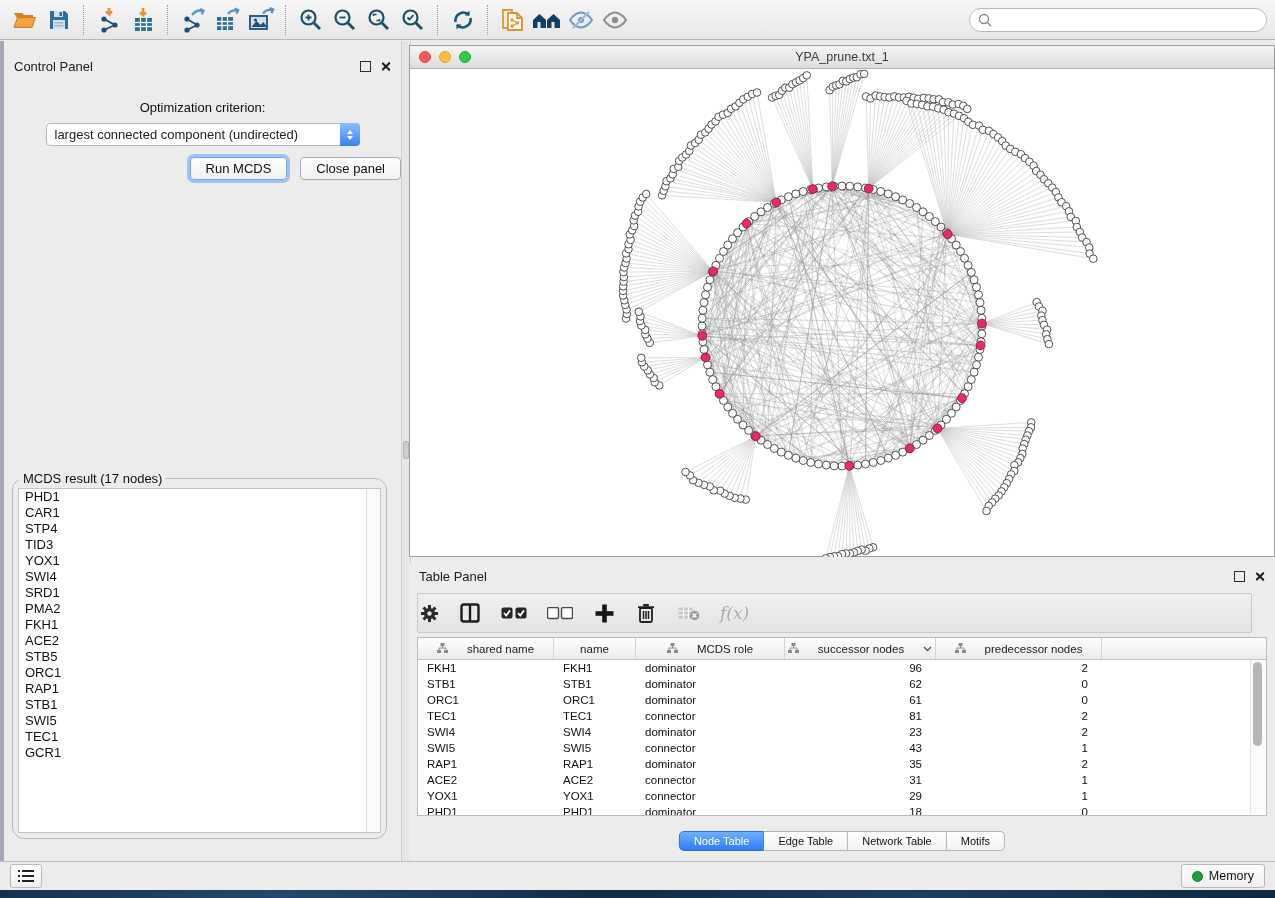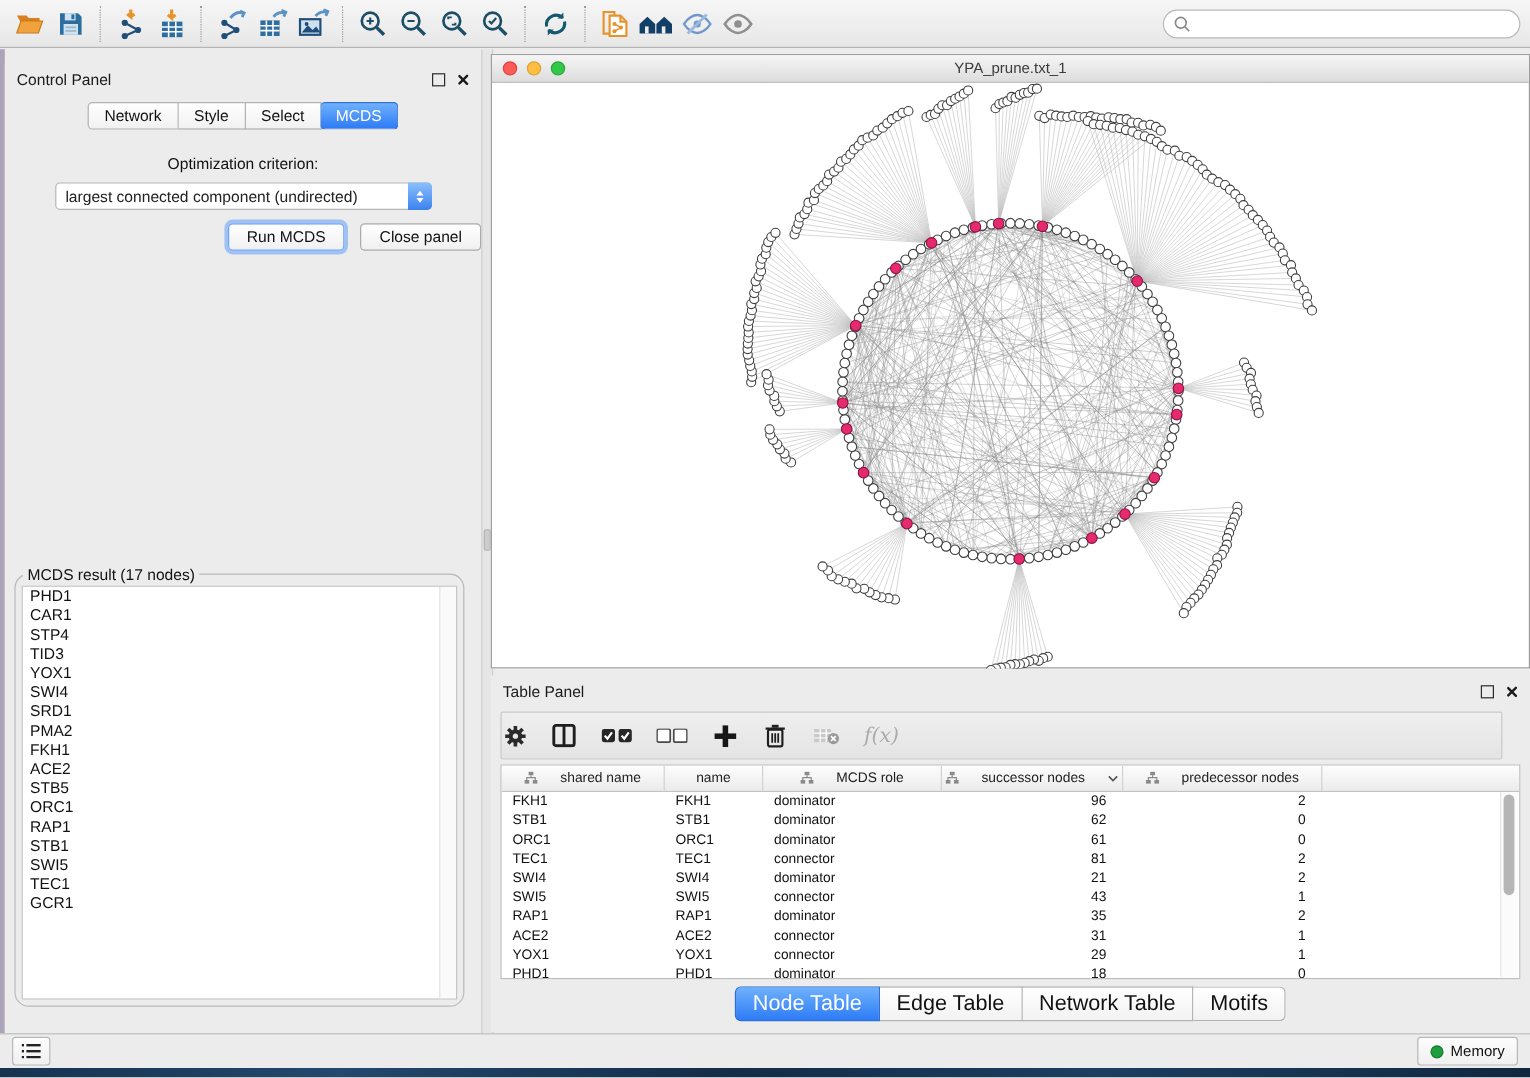--- a/index.html
+++ b/index.html
@@ -251,12 +251,6 @@
         <span class="float-box"></span>
         <span class="xmark"></span>
       </span>
-    </div>
-    <div class="ctabs">
-      <span class="ctab">Network</span>
-      <span class="ctab">Style</span>
-      <span class="ctab">Select</span>
-      <span class="ctab active">MCDS</span>
     </div>
     <div class="opt-label">Optimization criterion:</div>
     <div class="combo">

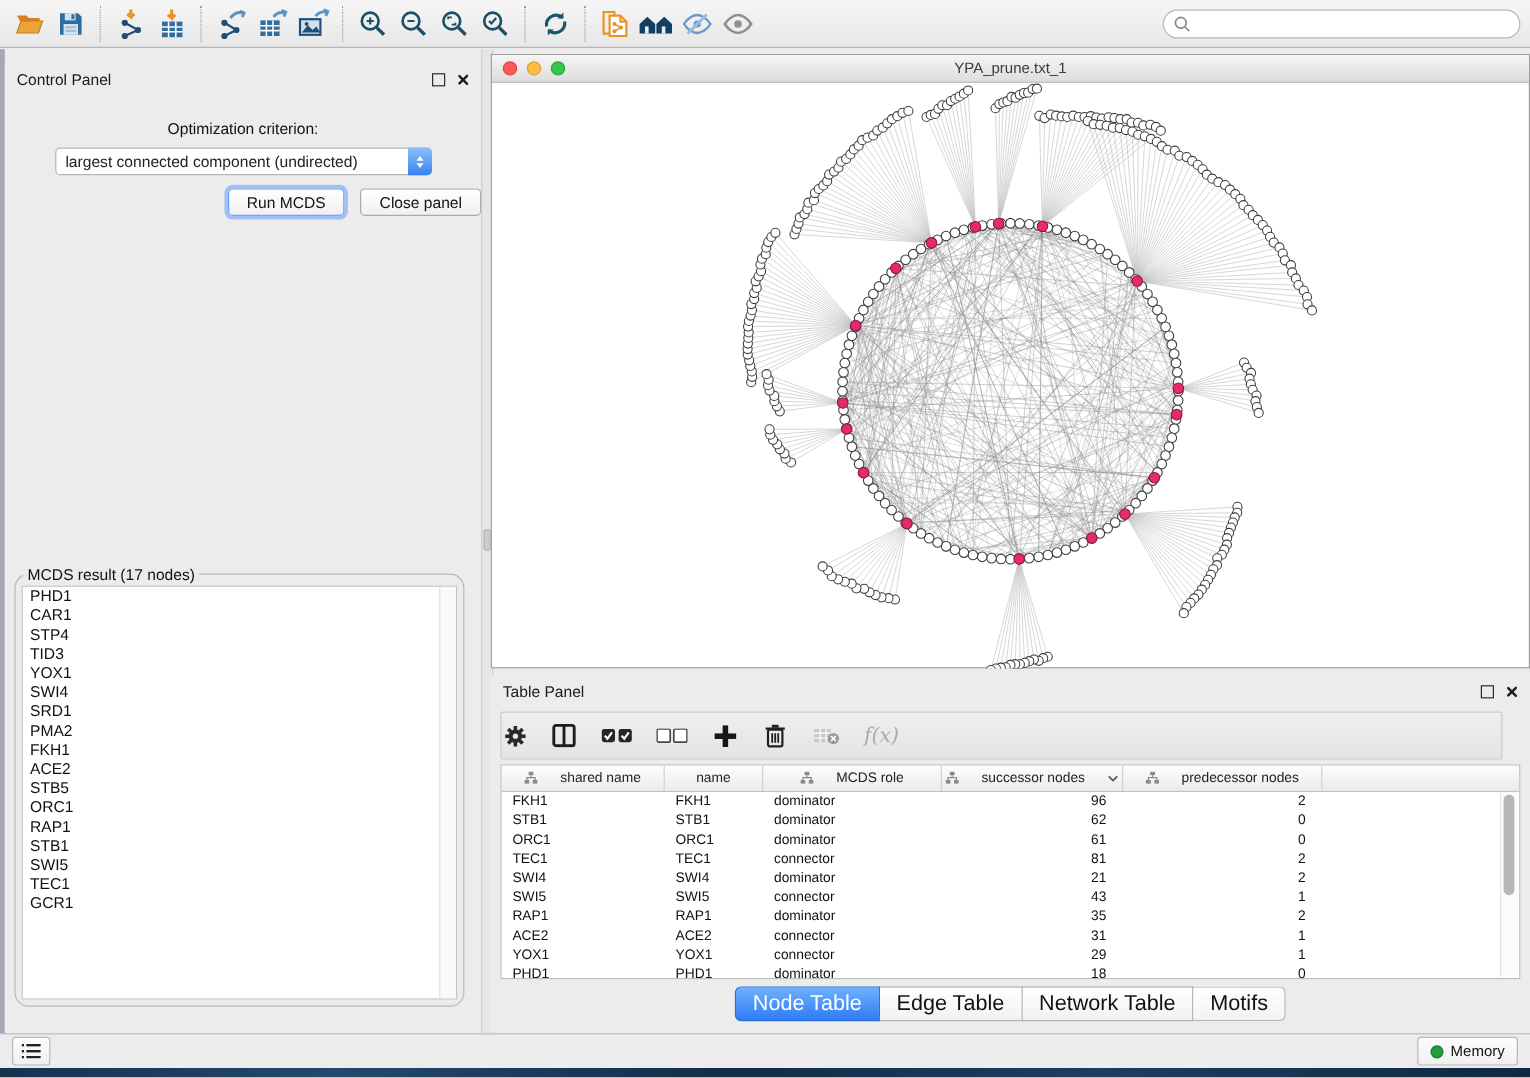--- a/index.html
+++ b/index.html
@@ -1424,7 +1424,7 @@
             <span class="td c0">SWI4</span>
             <span class="td c1">SWI4</span>
             <span class="td c2">dominator</span>
-            <span class="td c3 num">21</span>
+            <span class="td c3 num">23</span>
             <span class="td c4 num">2</span>
           </div>
           <div class="trow">

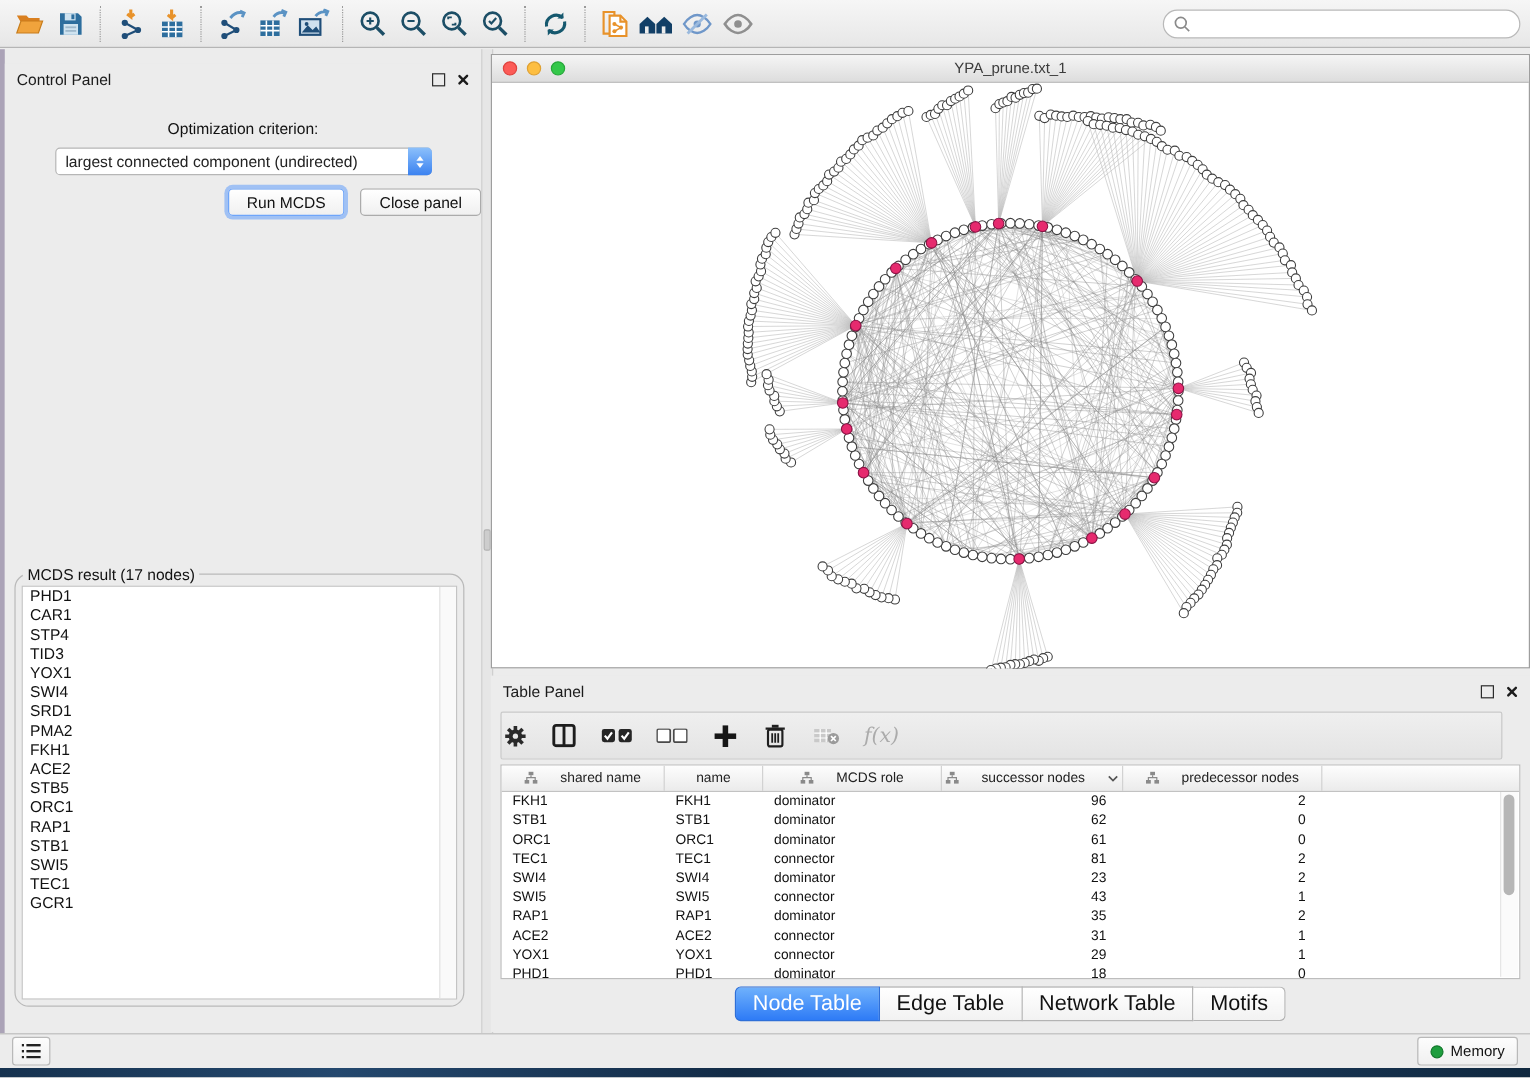--- a/index.html
+++ b/index.html
@@ -68,7 +68,7 @@
   .tscroll{position:absolute;top:22px;right:1px;width:14px;bottom:1px;background:#fbfbfb;border-left:1px solid #e6e6e6;}
   .tscroll .thumb{position:absolute;top:2px;left:2px;width:9px;height:84px;background:#b6b6b6;border-radius:5px;}
   .ftabs{position:absolute;bottom:9px;left:50%;transform:translateX(-50%);display:flex;}
-  .ftab{font-size:18px;padding:3px 14px;background:linear-gradient(#ffffff,#f2f2f2);border:1px solid #b3b3b3;border-left:none;color:#111;white-space:nowrap;}
+  .ftab{font-size:11px;padding:3px 14px;background:linear-gradient(#ffffff,#f2f2f2);border:1px solid #b3b3b3;border-left:none;color:#111;white-space:nowrap;}
   .ftab:first-child{border-left:1px solid #b3b3b3;border-radius:5px 0 0 5px;}
   .ftab:last-child{border-radius:0 5px 5px 0;}
   .ftab.active{background:linear-gradient(#6fb1fc,#2e7bf6);border-color:#2e6fd8;color:#fff;}

